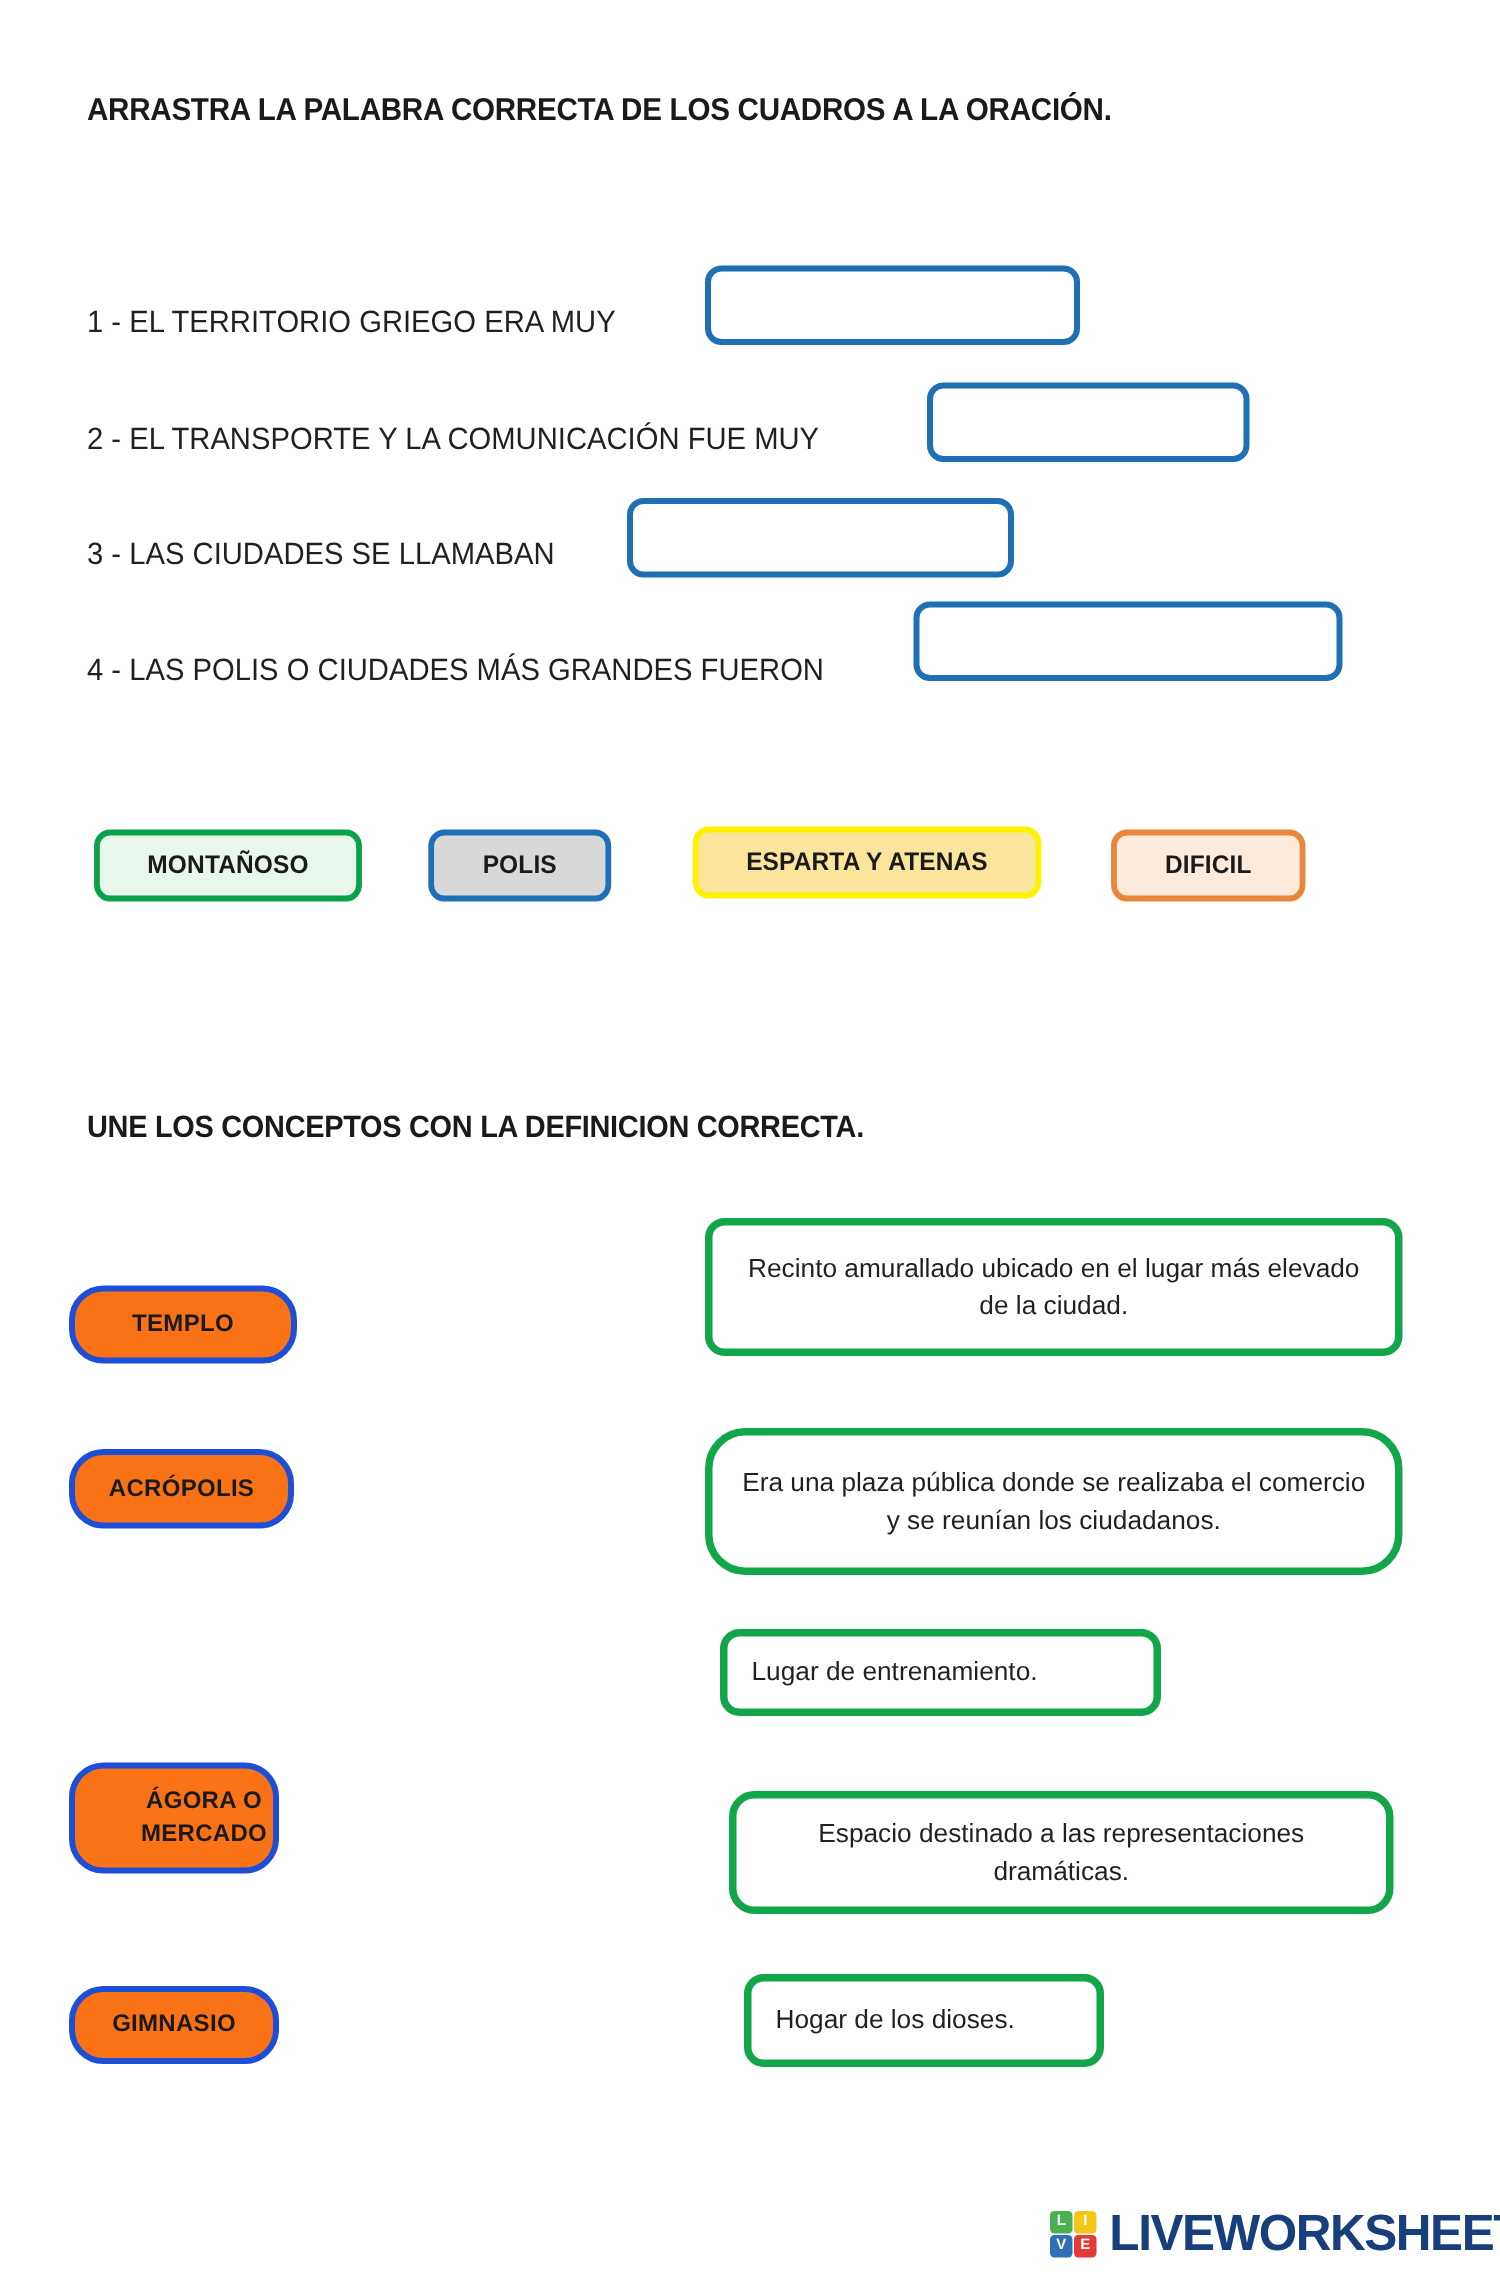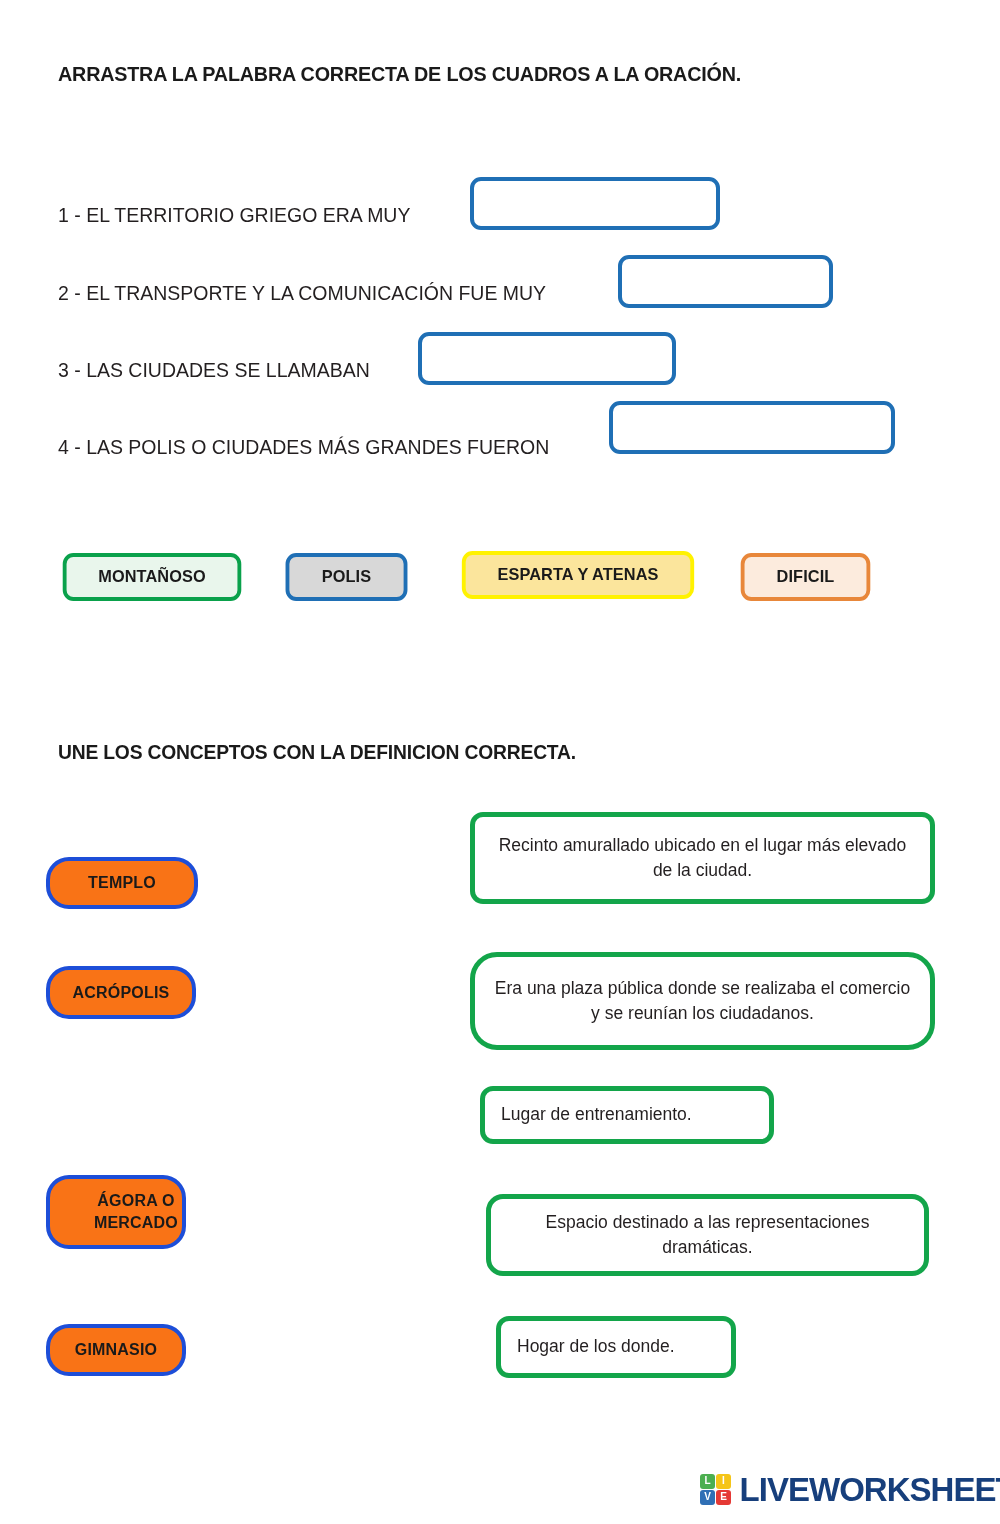--- a/index.html
+++ b/index.html
@@ -229,7 +229,7 @@
   <div class="definition-box" id="definition-1">Era una plaza pública donde se realizaba el comercio y se reunían los ciudadanos.</div>
   <div class="definition-box" id="definition-2">Lugar de entrenamiento.</div>
   <div class="definition-box" id="definition-3">Espacio destinado a las representaciones dramáticas.</div>
-  <div class="definition-box" id="definition-4">Hogar de los donde.</div>
+  <div class="definition-box" id="definition-4">Hogar de los dioses.</div>
 
   <div class="logo">
     <div class="logo-squares">

